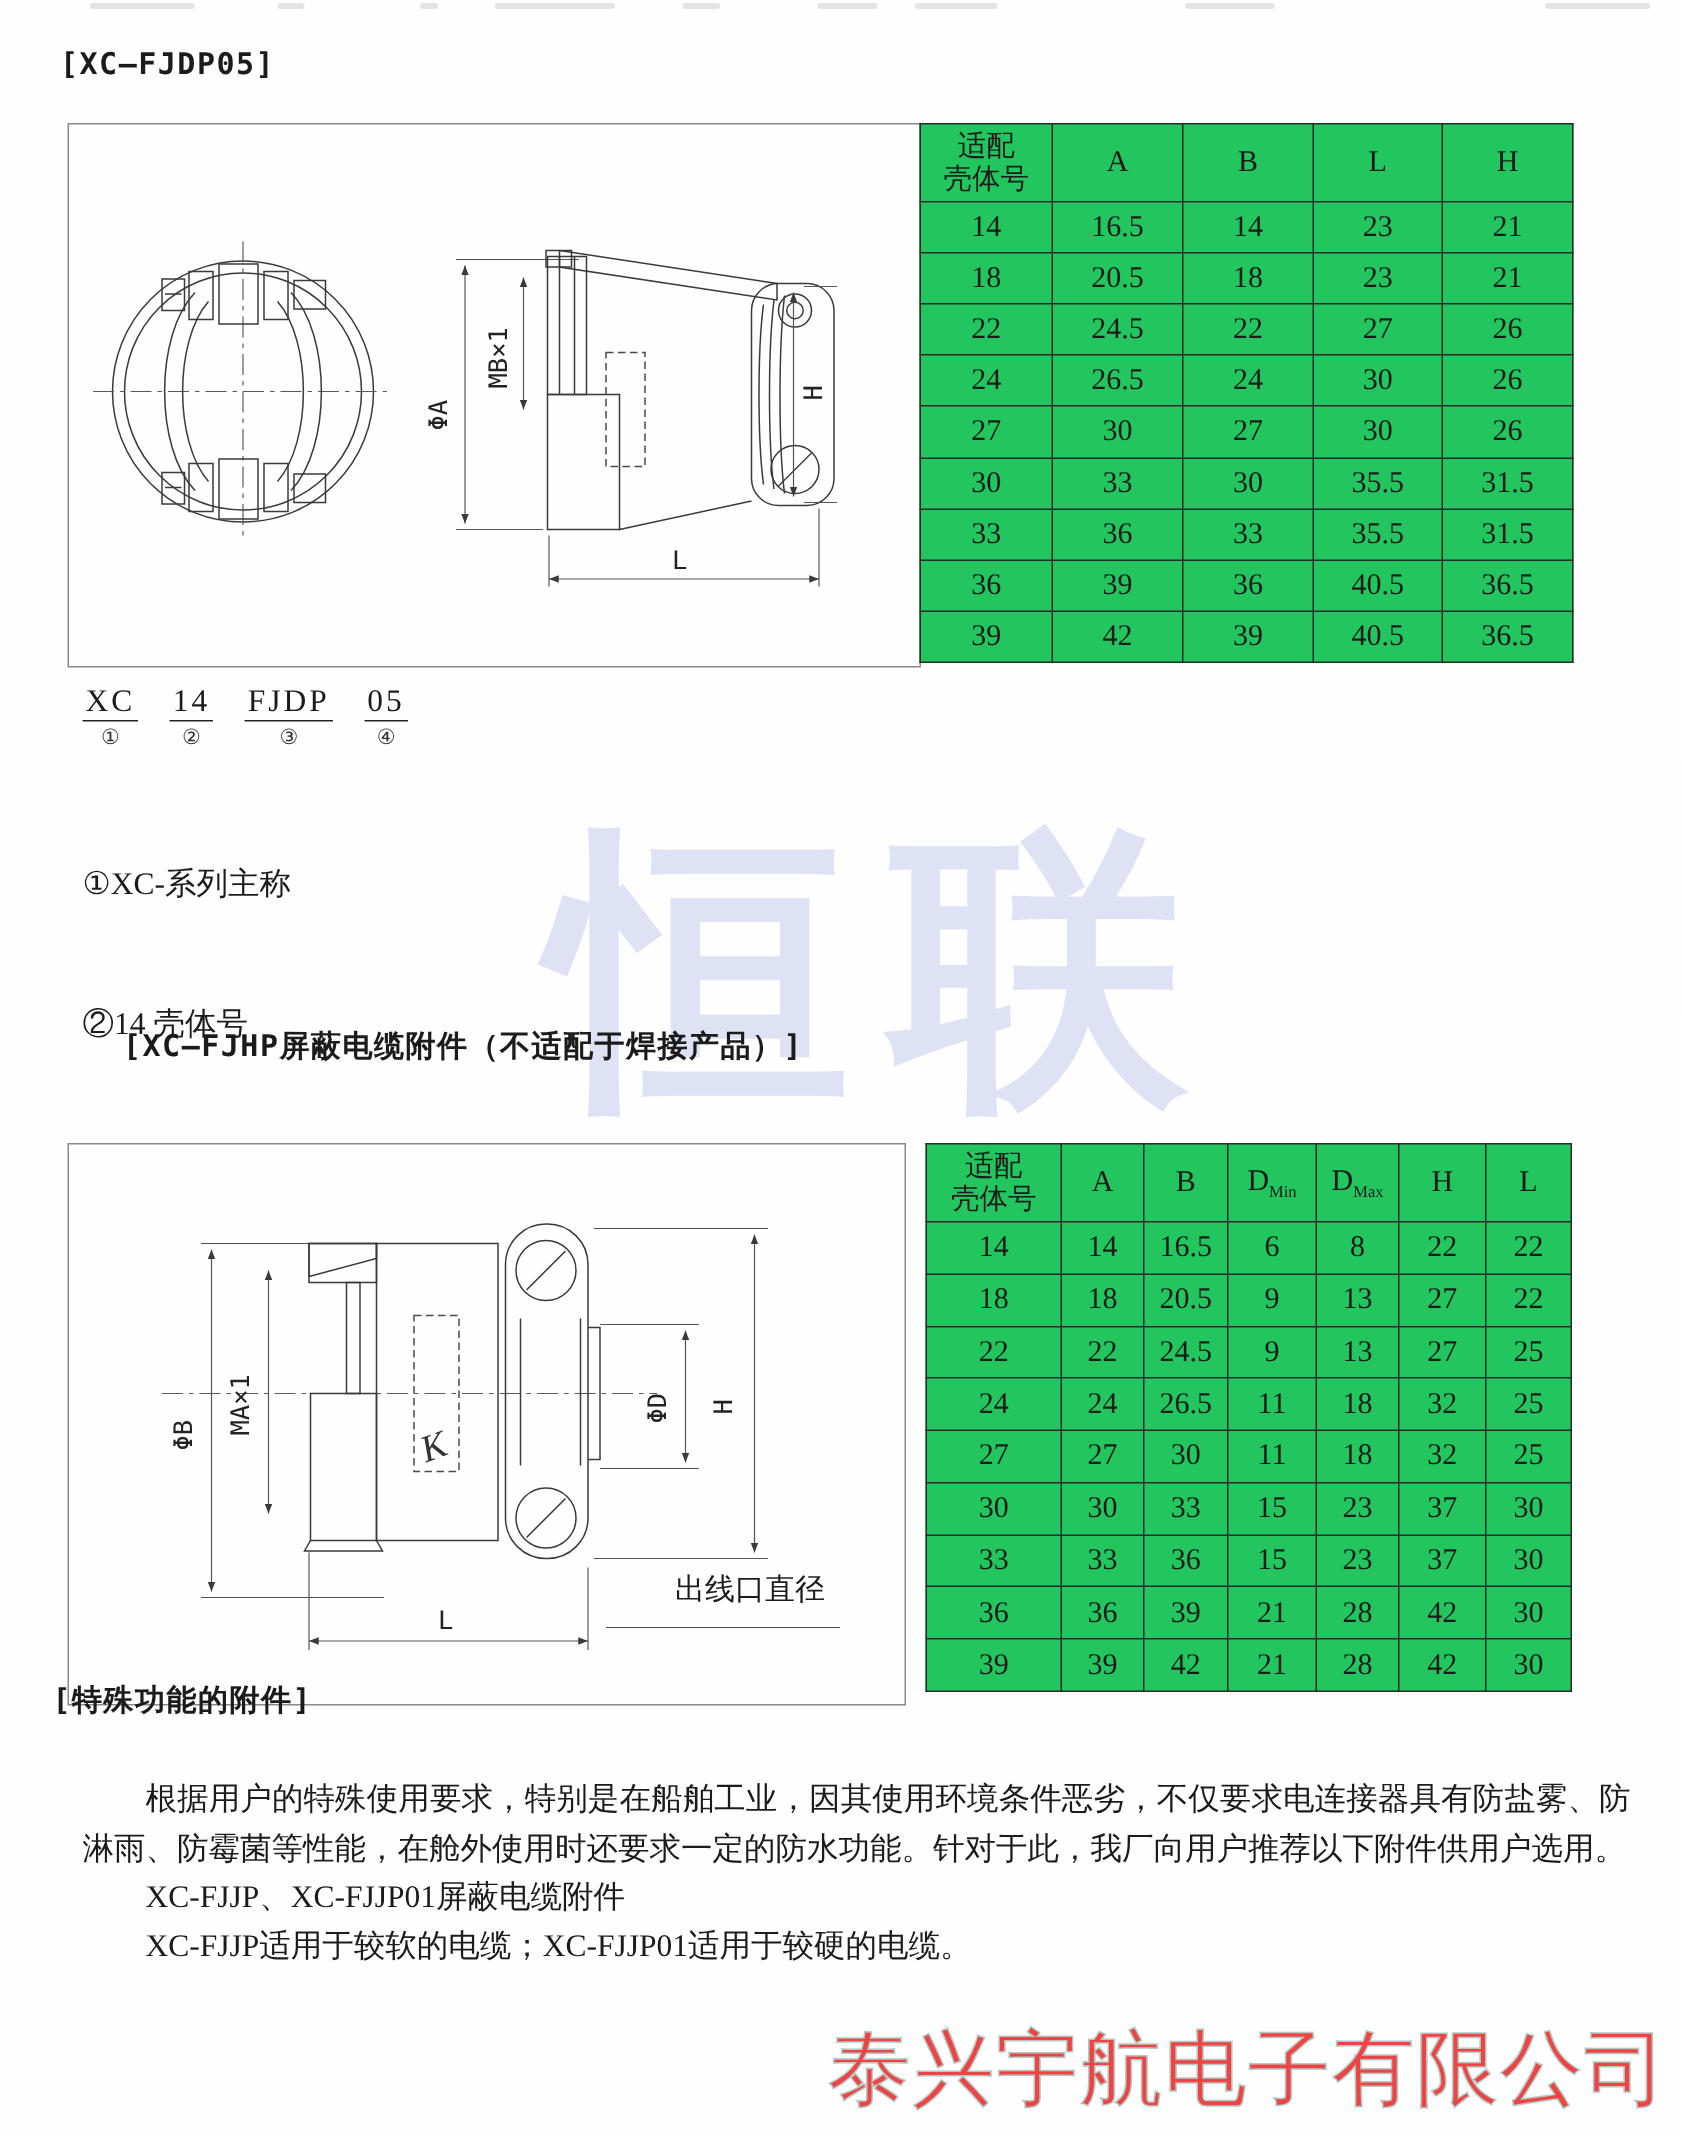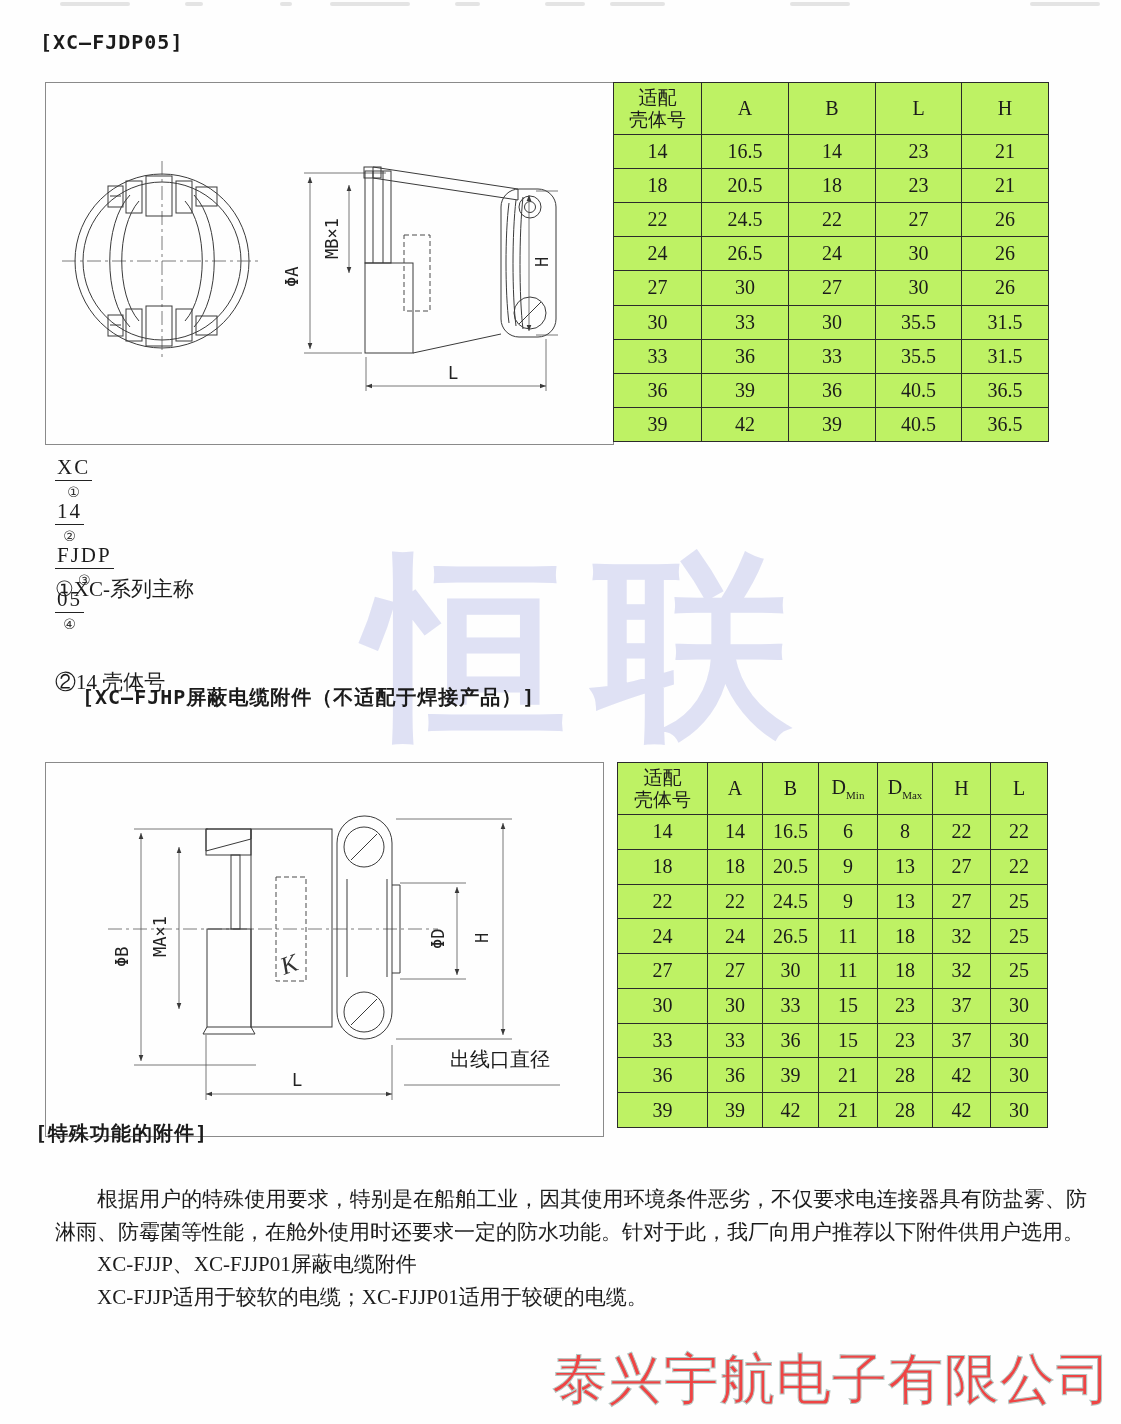--- a/index.html
+++ b/index.html
@@ -23,7 +23,7 @@
   
   .figbox{position:absolute;border:1px solid #8a8a8a;background:#fefefe;}
   
-  table.spec{position:absolute;border-collapse:collapse;table-layout:fixed;background:#bef264;}
+  table.spec{position:absolute;border-collapse:collapse;table-layout:fixed;background:#22c55e;}
   table.spec th,table.spec td{border:1.6px solid #2b2b2b;text-align:center;vertical-align:middle;
        font-family:"Liberation Serif",serif;font-weight:normal;padding:0;}
   table.spec th{font-size:20px;}

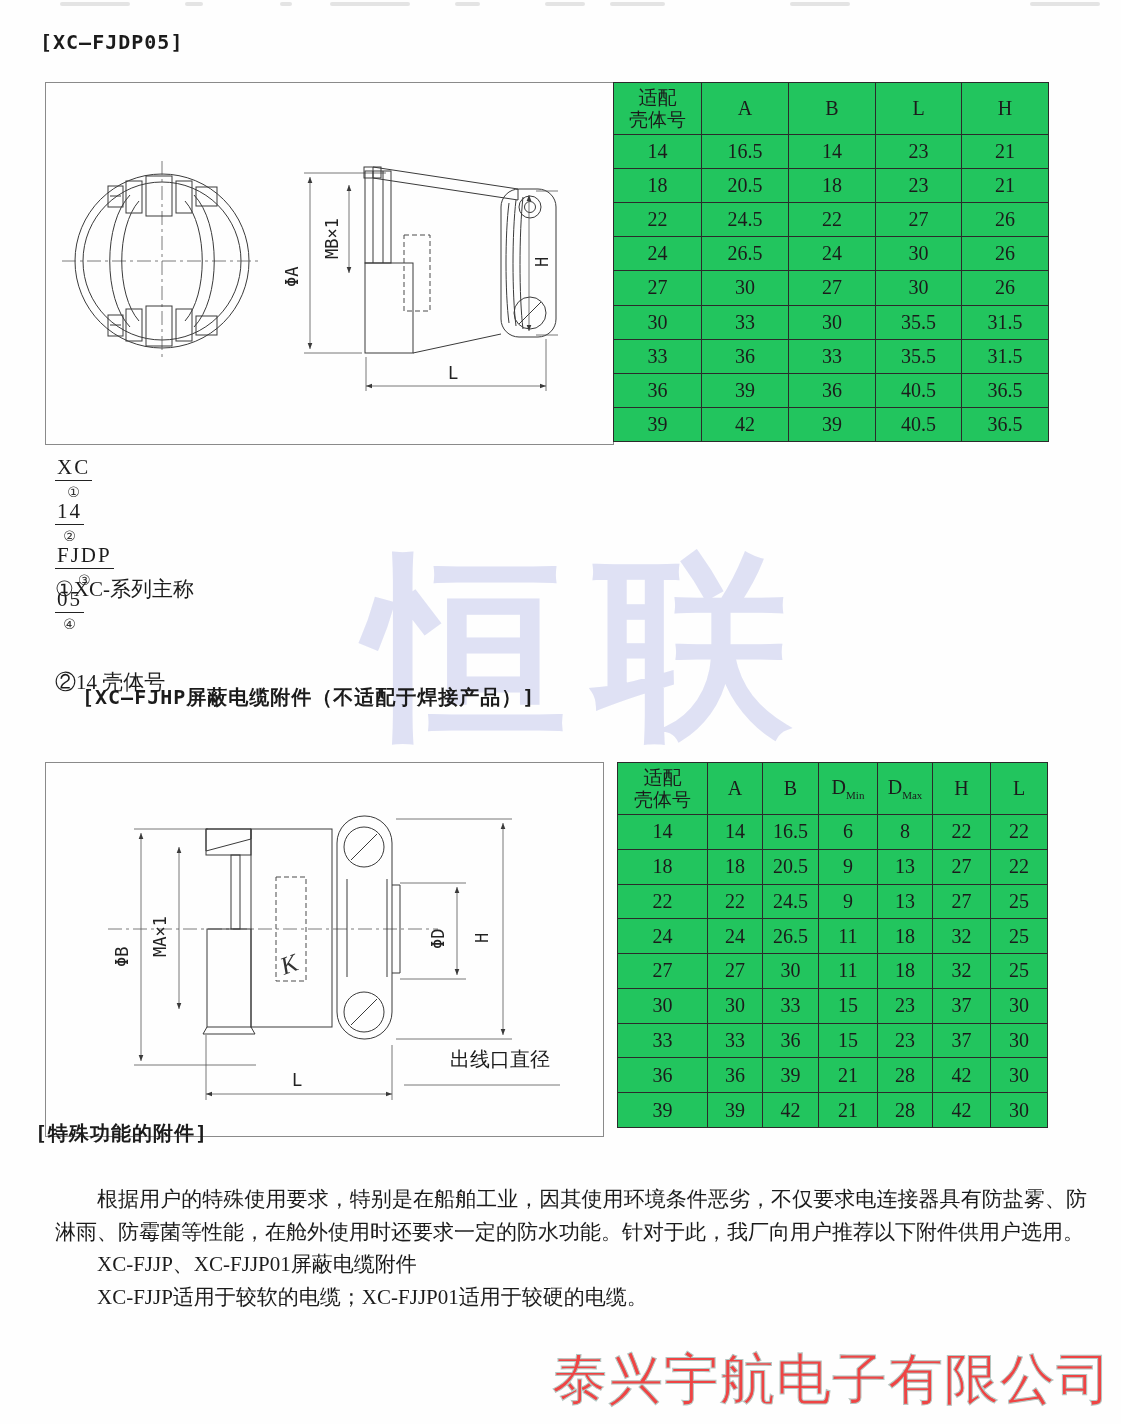--- a/index.html
+++ b/index.html
@@ -32,7 +32,7 @@
   sub.dimsub{font-size:11px;}
   
   .pn{position:absolute;left:55px;top:456px;}
-  .pn-row{display:flex;align-items:flex-start;flex-direction:column;}
+  .pn-row{display:flex;align-items:flex-start;}
   .pn-seg{display:inline-flex;flex-direction:column;align-items:center;margin-right:21px;}
   .pn-code{font-size:21px;letter-spacing:2px;border-bottom:1.6px solid #222;padding:0 2px 1px 2px;line-height:1.1;}
   .pn-mark{font-size:14px;color:#333;margin-top:3px;font-family:"DejaVu Sans",sans-serif;}

